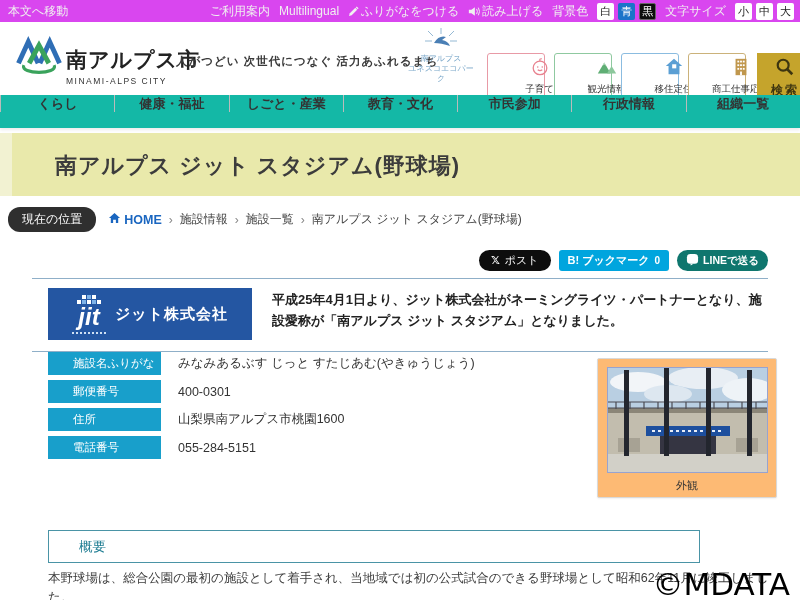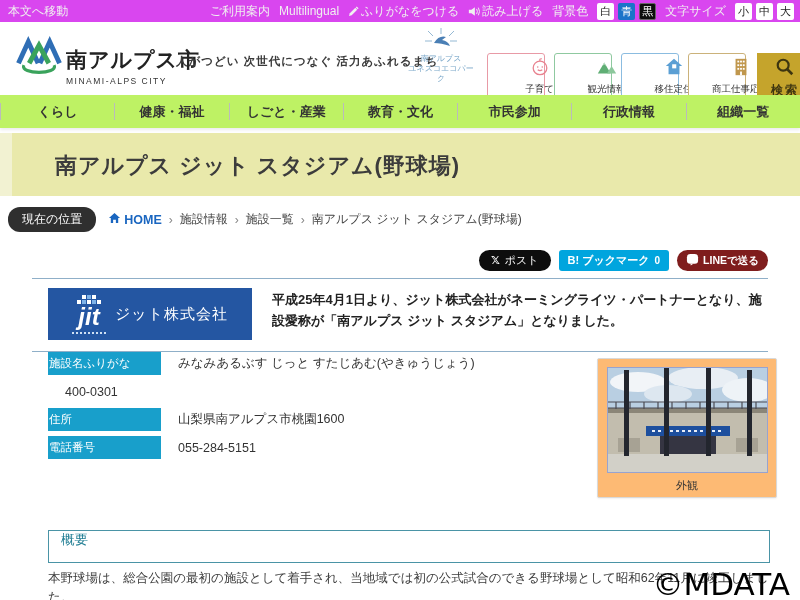--- a/index.html
+++ b/index.html
@@ -40,8 +40,8 @@
   .searchbtn .lbl { font-size:12px; font-weight:bold; color:#3d3510; letter-spacing:2px; }
 
   
-  .nav { position:absolute; top:95px; left:0; width:800px; height:33px; background:#bef264;
-         display:flex; align-items:center; box-shadow:0 2px 3px rgba(0,0,0,.08); }
+  .nav { position:absolute; top:95px; left:0; width:800px; height:33px; background:#14b8a6;
+         display:flex; box-shadow:0 2px 3px rgba(0,0,0,.08); }
   .nav-item { flex:1; text-align:center; font-size:13px; font-weight:bold; color:#333; cursor:pointer; white-space:nowrap; }
   .nav-div { width:1px; height:17px; background:#bbb; }
 

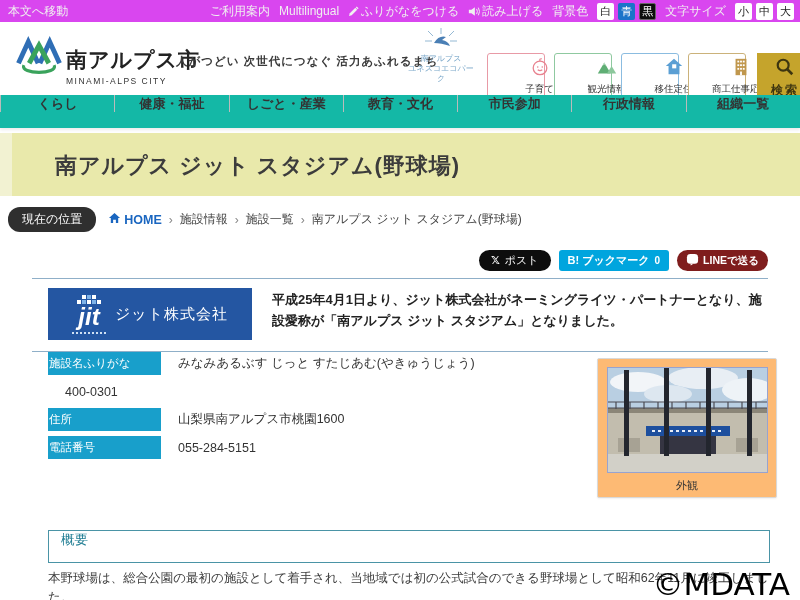--- a/index.html
+++ b/index.html
@@ -66,7 +66,7 @@
   .share-b { background:#00a5de; color:#fff; border-radius:3px; padding:3px 9px; font-size:11px; font-weight:bold;
              display:inline-flex; align-items:center; gap:5px; cursor:pointer; }
   .share-b .cnt { font-size:10px; }
-  .share-l { background:#7f1d1d; color:#fff; border-radius:11px; padding:3px 9px; font-size:10.5px; font-weight:bold;
+  .share-l { background:#0f766e; color:#fff; border-radius:11px; padding:3px 9px; font-size:10.5px; font-weight:bold;
              display:inline-flex; align-items:center; gap:4px; cursor:pointer; }
 
   

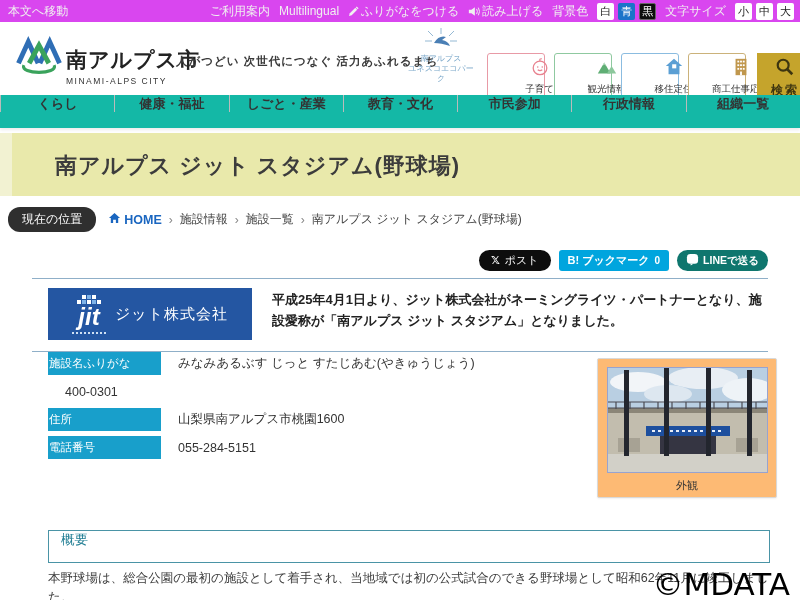--- a/index.html
+++ b/index.html
@@ -80,7 +80,7 @@
   .jit-dots .w { background:#fff; } .jit-dots .b { background:#7fb3e8; } .jit-dots .n { background:transparent; }
   .jit-main { font-size:24px; font-weight:bold; font-style:italic; letter-spacing:0; }
   .jit-sub { width:34px; height:2px; margin-top:3px; background:repeating-linear-gradient(90deg,#cfe0f4 0 2px,transparent 2px 4px); }
-  .jit-company { font-size:15px; font-weight:normal; letter-spacing:1px; }
+  .jit-company { font-size:15px; font-weight:bold; letter-spacing:1px; }
   .notice-text { font-size:13px; font-weight:bold; color:#222; line-height:1.6; padding-top:2px; }
 
   

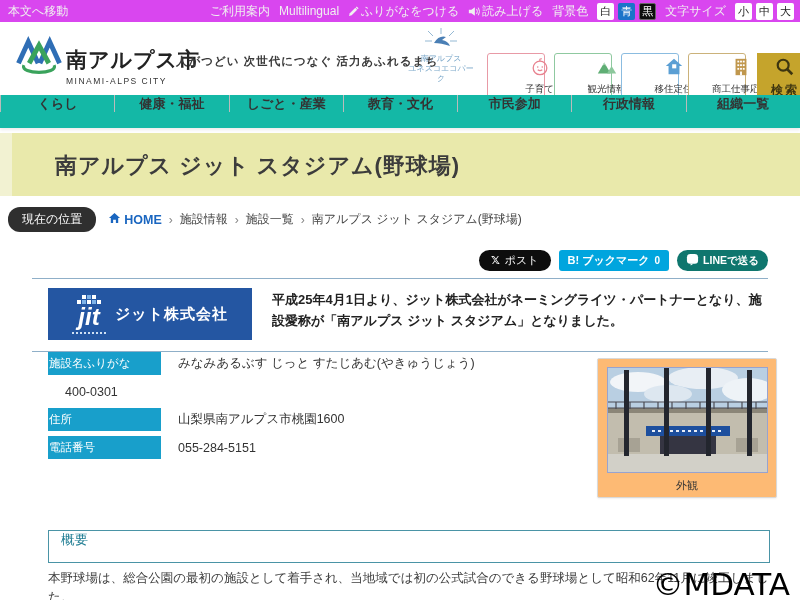--- a/index.html
+++ b/index.html
@@ -87,7 +87,7 @@
   .facility { position:absolute; top:352px; left:48px; display:flex; flex-direction:column; gap:5px; }
   .frow { display:flex; align-items:center; height:23px; }
   .flabel { width:113px; height:23px; background:#189fcb; color:#fff; font-size:11.5px;
-            display:flex; align-items:center; padding-left:1px; flex:none; }
+            display:flex; align-items:center; padding-left:25px; flex:none; }
   .fvalue { margin-left:17px; font-size:12.5px; color:#333; white-space:nowrap; }
 
   

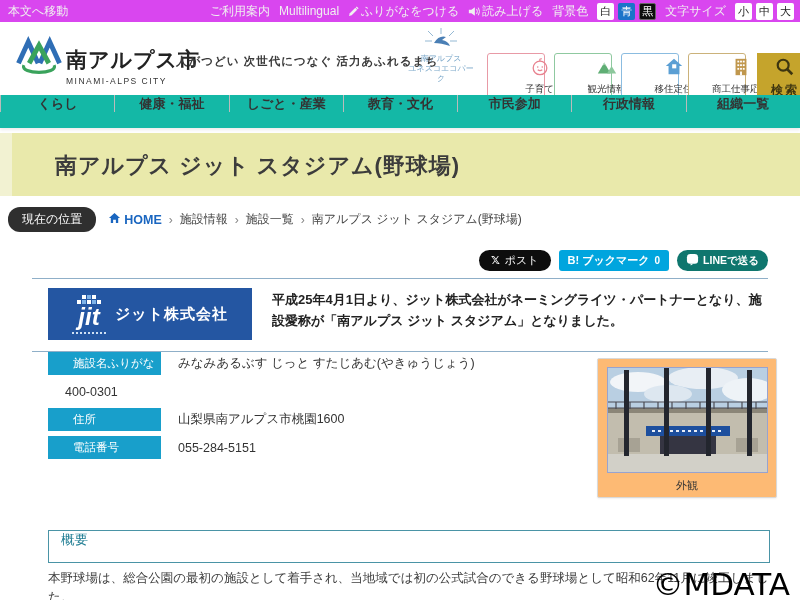--- a/index.html
+++ b/index.html
@@ -307,6 +307,7 @@
     <span class="fvalue">みなみあるぶす じっと すたじあむ(やきゅうじょう)</span>
   </div>
   <div class="frow">
+    <span class="flabel">郵便番号</span>
     <span class="fvalue">400-0301</span>
   </div>
   <div class="frow">

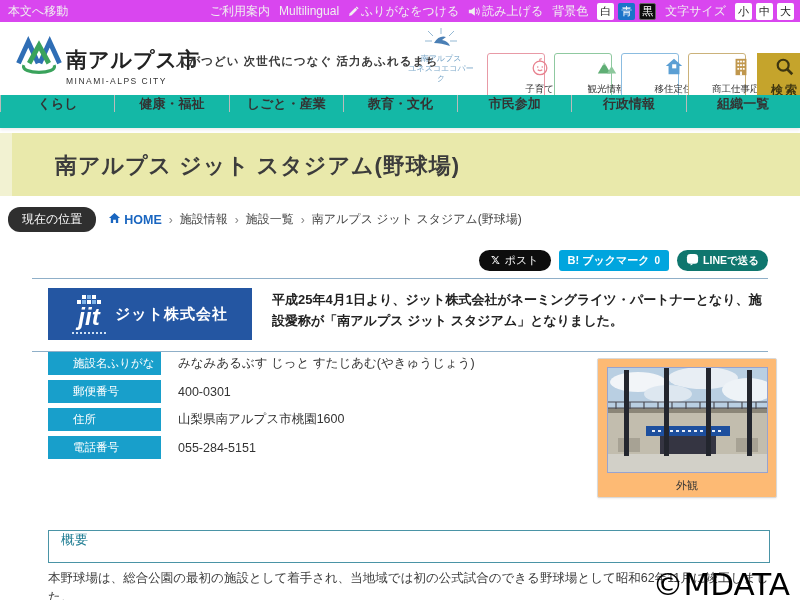--- a/index.html
+++ b/index.html
@@ -97,8 +97,8 @@
   .photocap { position:absolute; left:0; bottom:4px; width:100%; text-align:center; font-size:11px; color:#333; }
 
   
-  .ovbox { position:absolute; left:48px; top:530px; width:722px; height:33px; border:1px solid #4a94a6;
-           background:#fff; display:flex; padding-left:12px; }
+  .ovbox { position:absolute; left:48px; top:530px; width:652px; height:33px; border:1px solid #4a94a6;
+           background:#fff; display:flex; align-items:center; padding-left:30px; }
   .ovbox span { color:#1f7d93; font-size:13.5px; }
   .ovtext { position:absolute; left:48px; top:569px; width:724px; font-size:12.5px; color:#3c3c3c; line-height:19px; }
 

